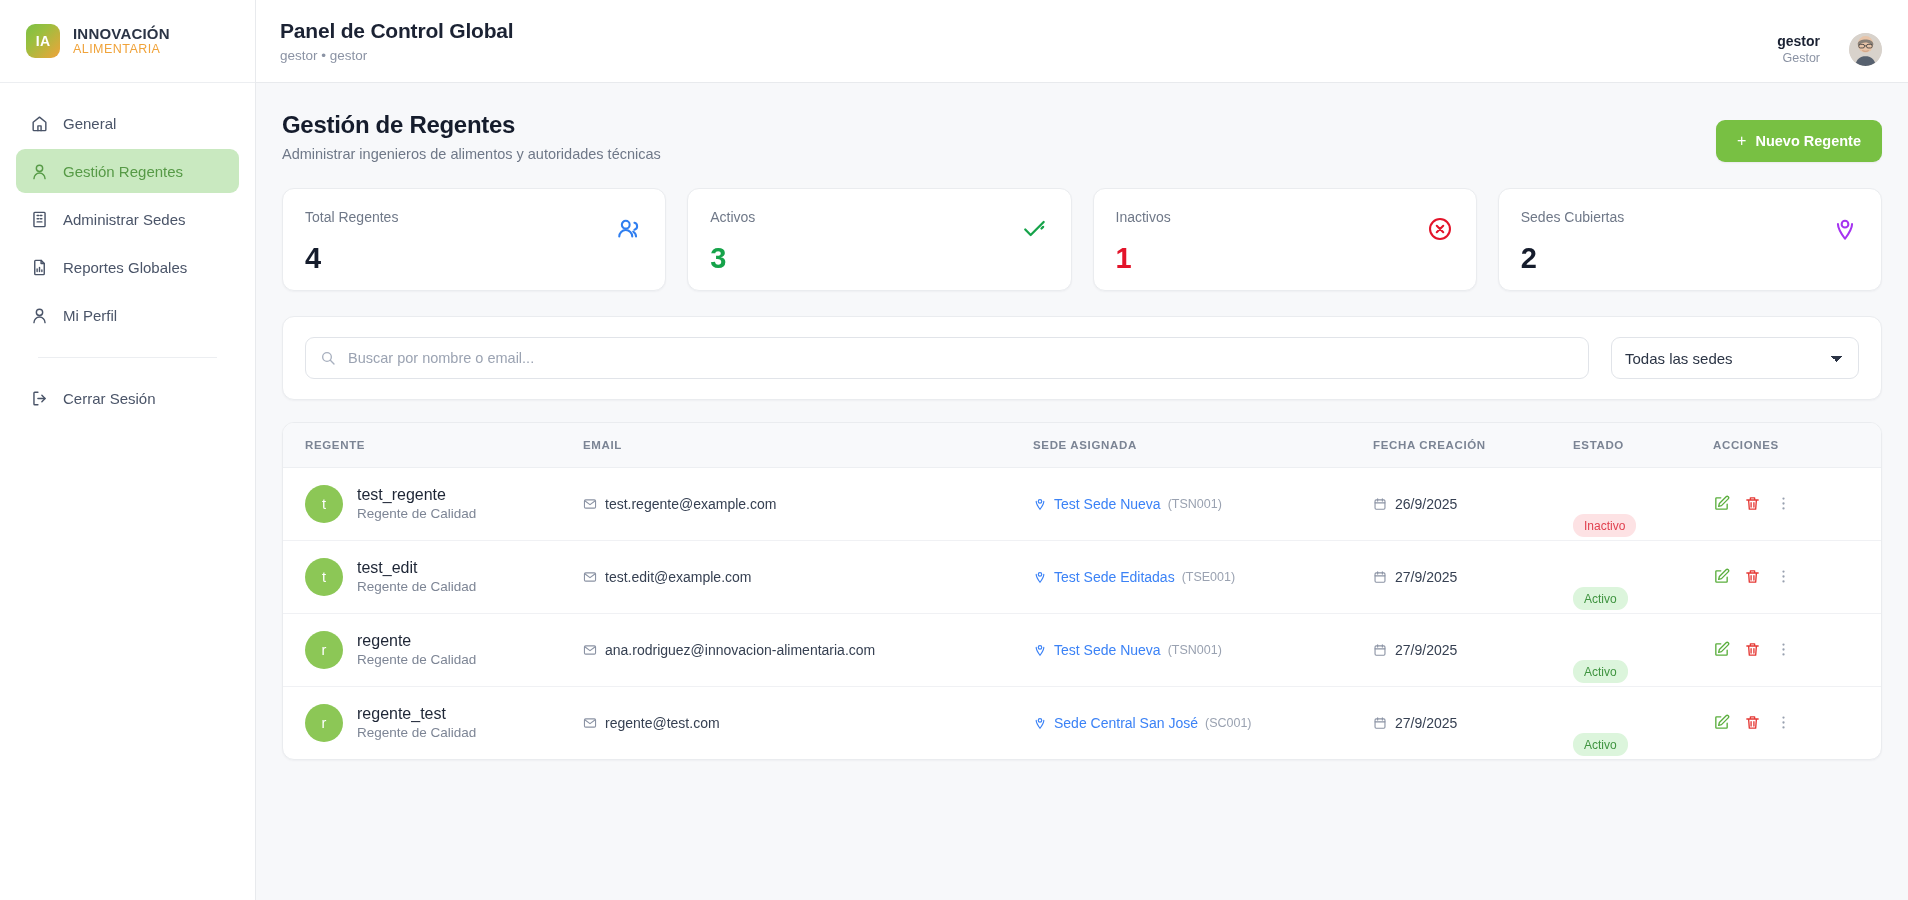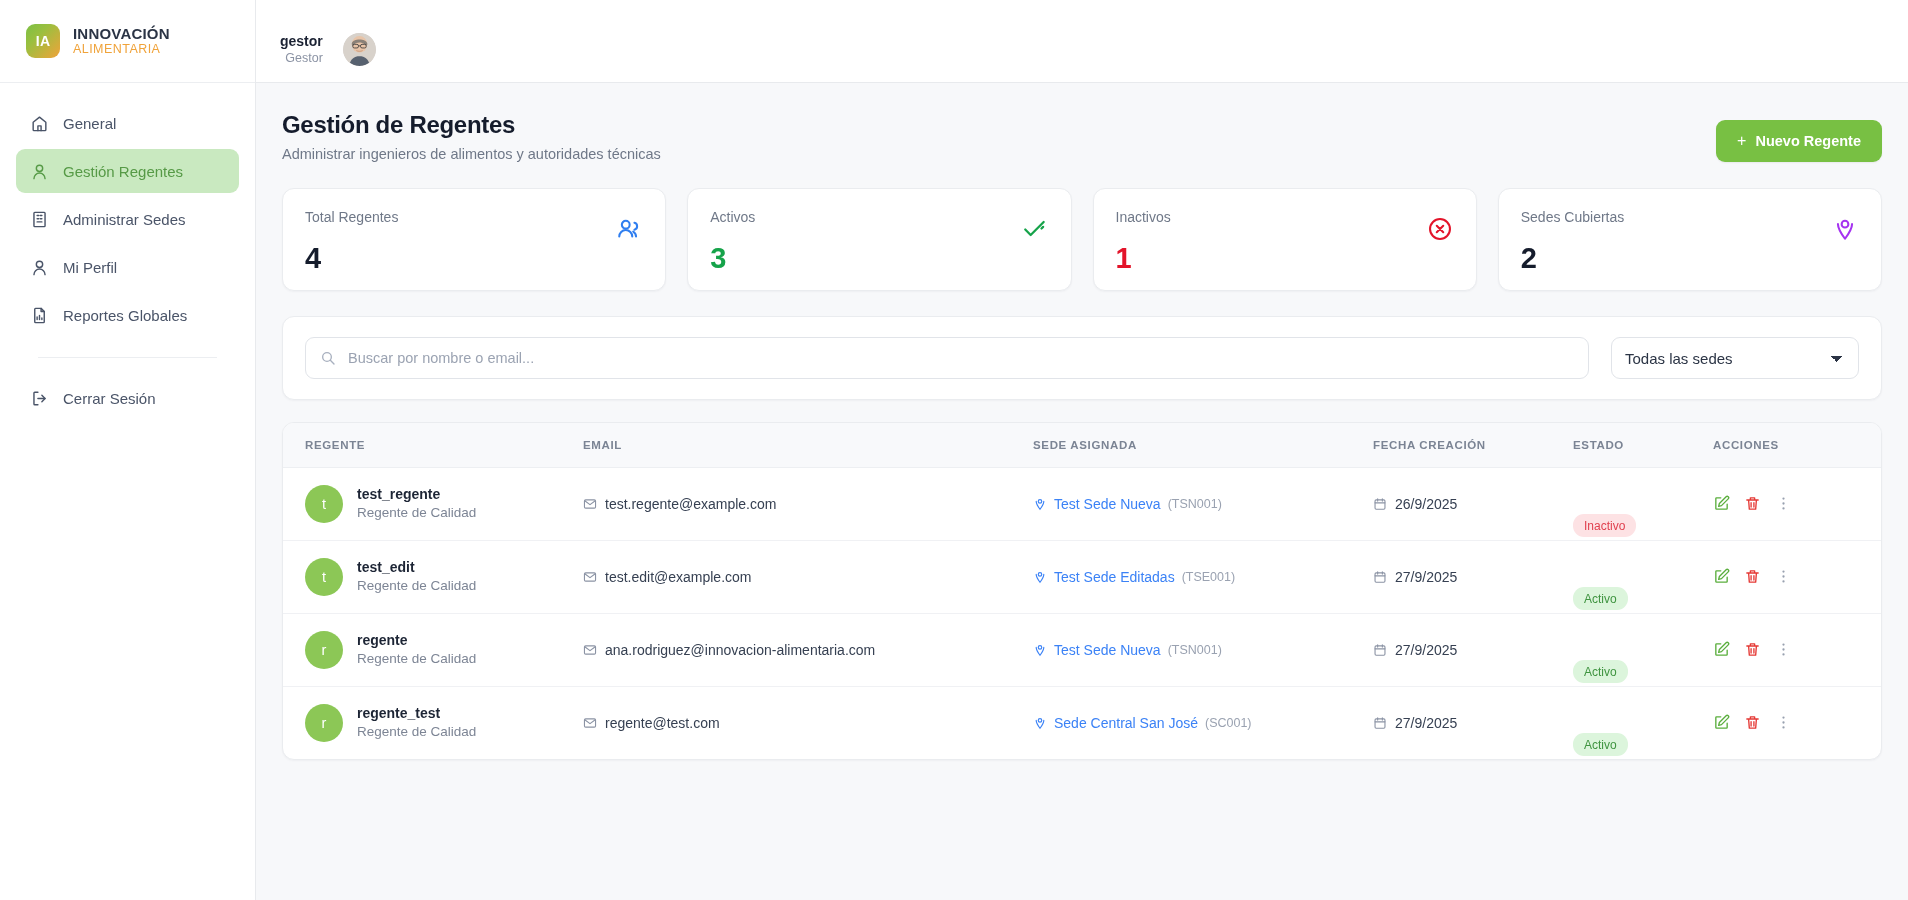--- a/index.html
+++ b/index.html
@@ -286,6 +286,10 @@
   <div class="main">
 
     <header class="topbar">
+      <div class="topbar-left">
+        <div class="topbar-title">Panel de Control Global</div>
+        <div class="topbar-crumb">gestor • gestor</div>
+      </div>
       <div class="topbar-right">
         <div class="user-meta">
           <span class="user-name">gestor</span>

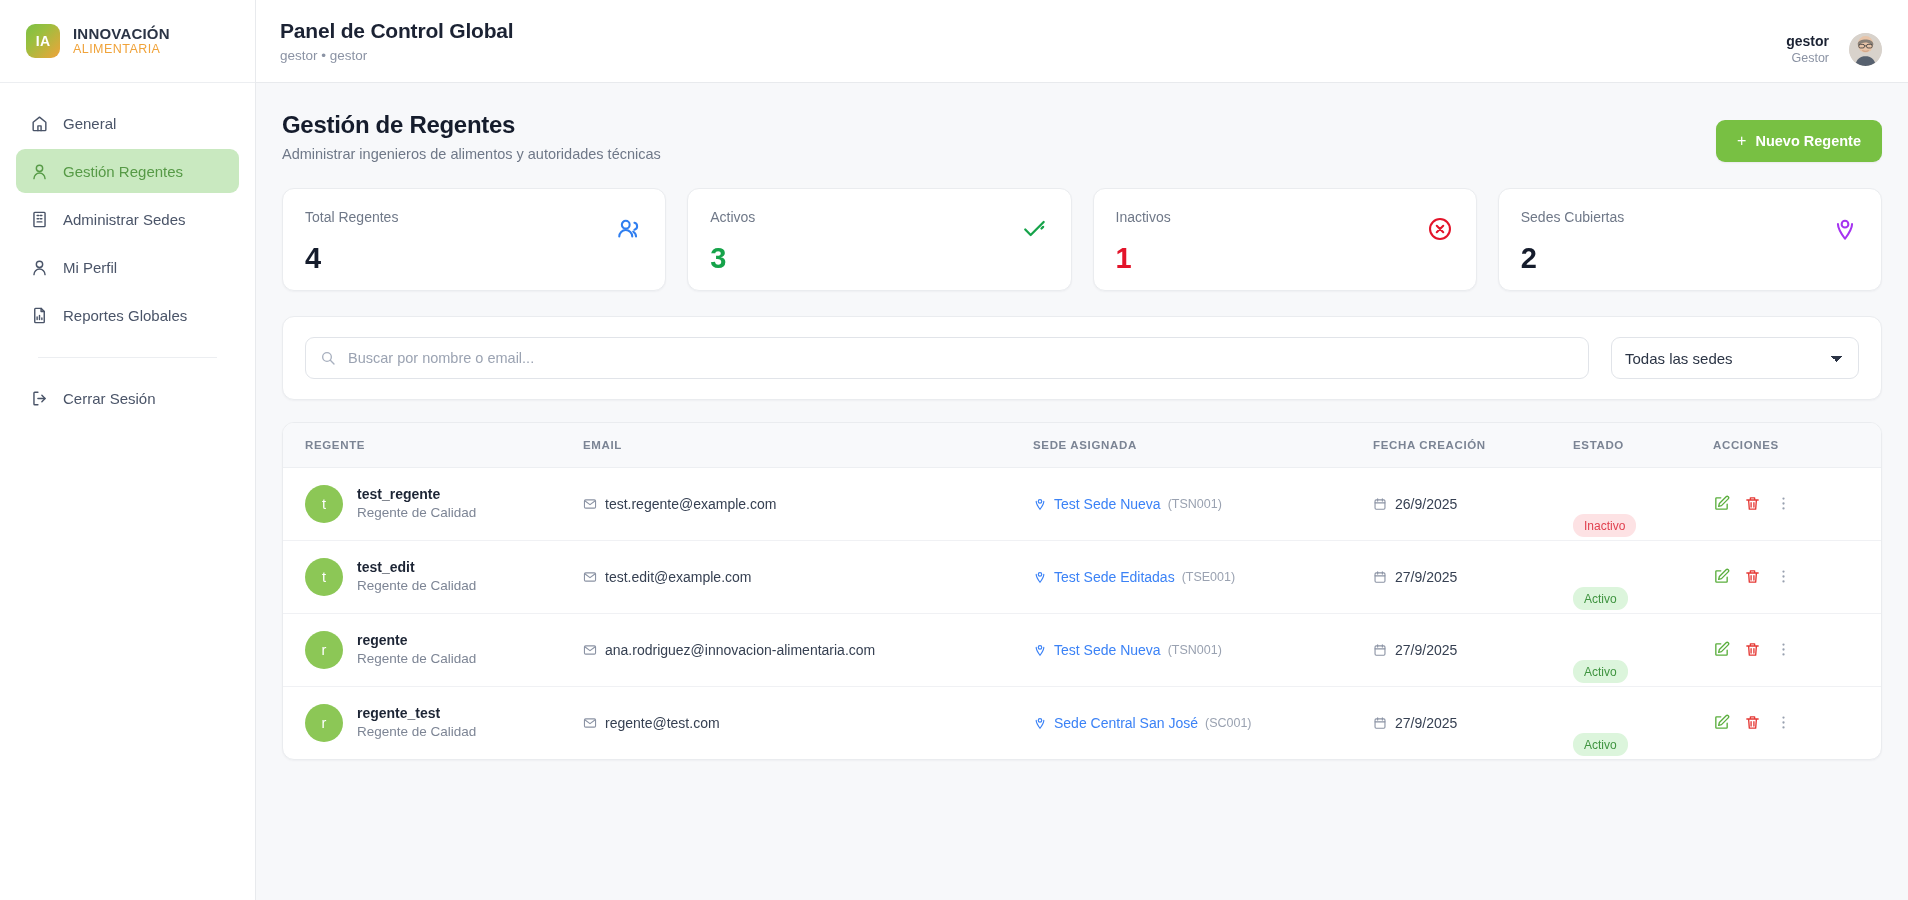--- a/index.html
+++ b/index.html
@@ -66,7 +66,7 @@
   .topbar-left { display: flex; flex-direction: column; gap: 5px; }
   .topbar-title { font-size: 21px; font-weight: 700; color: #1b2233; letter-spacing: -.2px; }
   .topbar-crumb { font-size: 13.5px; color: #8b93a4; }
-  .topbar-right { display: flex; align-items: center; gap: 20px; margin-top: 16px; }
+  .topbar-right { display: flex; align-items: center; gap: 29px; margin-top: 16px; }
   .user-meta { display: flex; flex-direction: column; align-items: flex-end; line-height: 1.3; }
   .user-name { font-size: 14px; font-weight: 700; color: #1b2233; }
   .user-role { font-size: 12.5px; color: #8b93a4; }

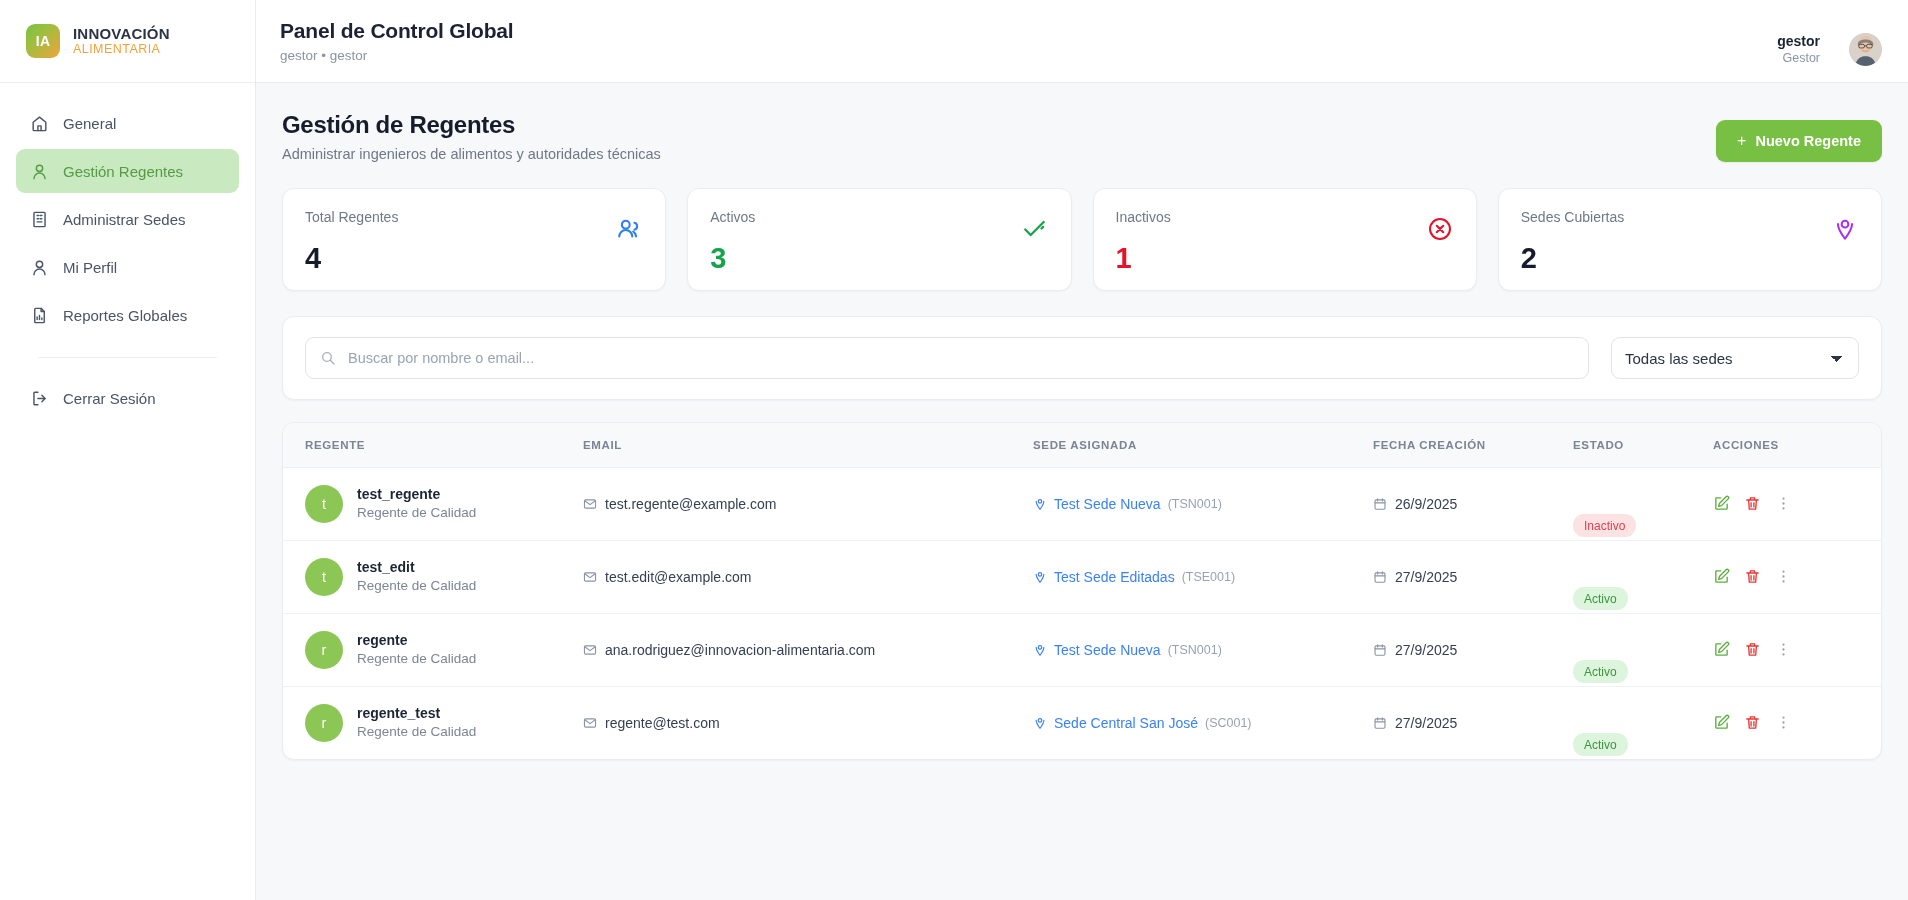--- a/index.html
+++ b/index.html
@@ -250,22 +250,22 @@
       <div class="nav-item">
         <span class="nav-icon">
           <svg viewBox="0 0 24 24" fill="none" stroke="currentColor" stroke-width="1.8" stroke-linecap="round" stroke-linejoin="round">
-            <circle cx="12" cy="8" r="4"></circle>
-              <path d="M5 21a7 7 0 0 1 14 0"></path>
-          </svg>
-        </span>
-        <span>Mi Perfil</span>
-      </div>
-
-      <div class="nav-item">
-        <span class="nav-icon">
-          <svg viewBox="0 0 24 24" fill="none" stroke="currentColor" stroke-width="1.8" stroke-linecap="round" stroke-linejoin="round">
             <path d="M14 3H7a1 1 0 0 0-1 1v16a1 1 0 0 0 1 1h10a1 1 0 0 0 1-1V7z"></path>
               <path d="M14 3v4h4"></path>
               <path d="M9 17v-3M12 17v-5M15 17v-2"></path>
           </svg>
         </span>
         <span>Reportes Globales</span>
+      </div>
+
+      <div class="nav-item">
+        <span class="nav-icon">
+          <svg viewBox="0 0 24 24" fill="none" stroke="currentColor" stroke-width="1.8" stroke-linecap="round" stroke-linejoin="round">
+            <circle cx="12" cy="8" r="4"></circle>
+              <path d="M5 21a7 7 0 0 1 14 0"></path>
+          </svg>
+        </span>
+        <span>Mi Perfil</span>
       </div>
 
       <div class="nav-divider"></div>

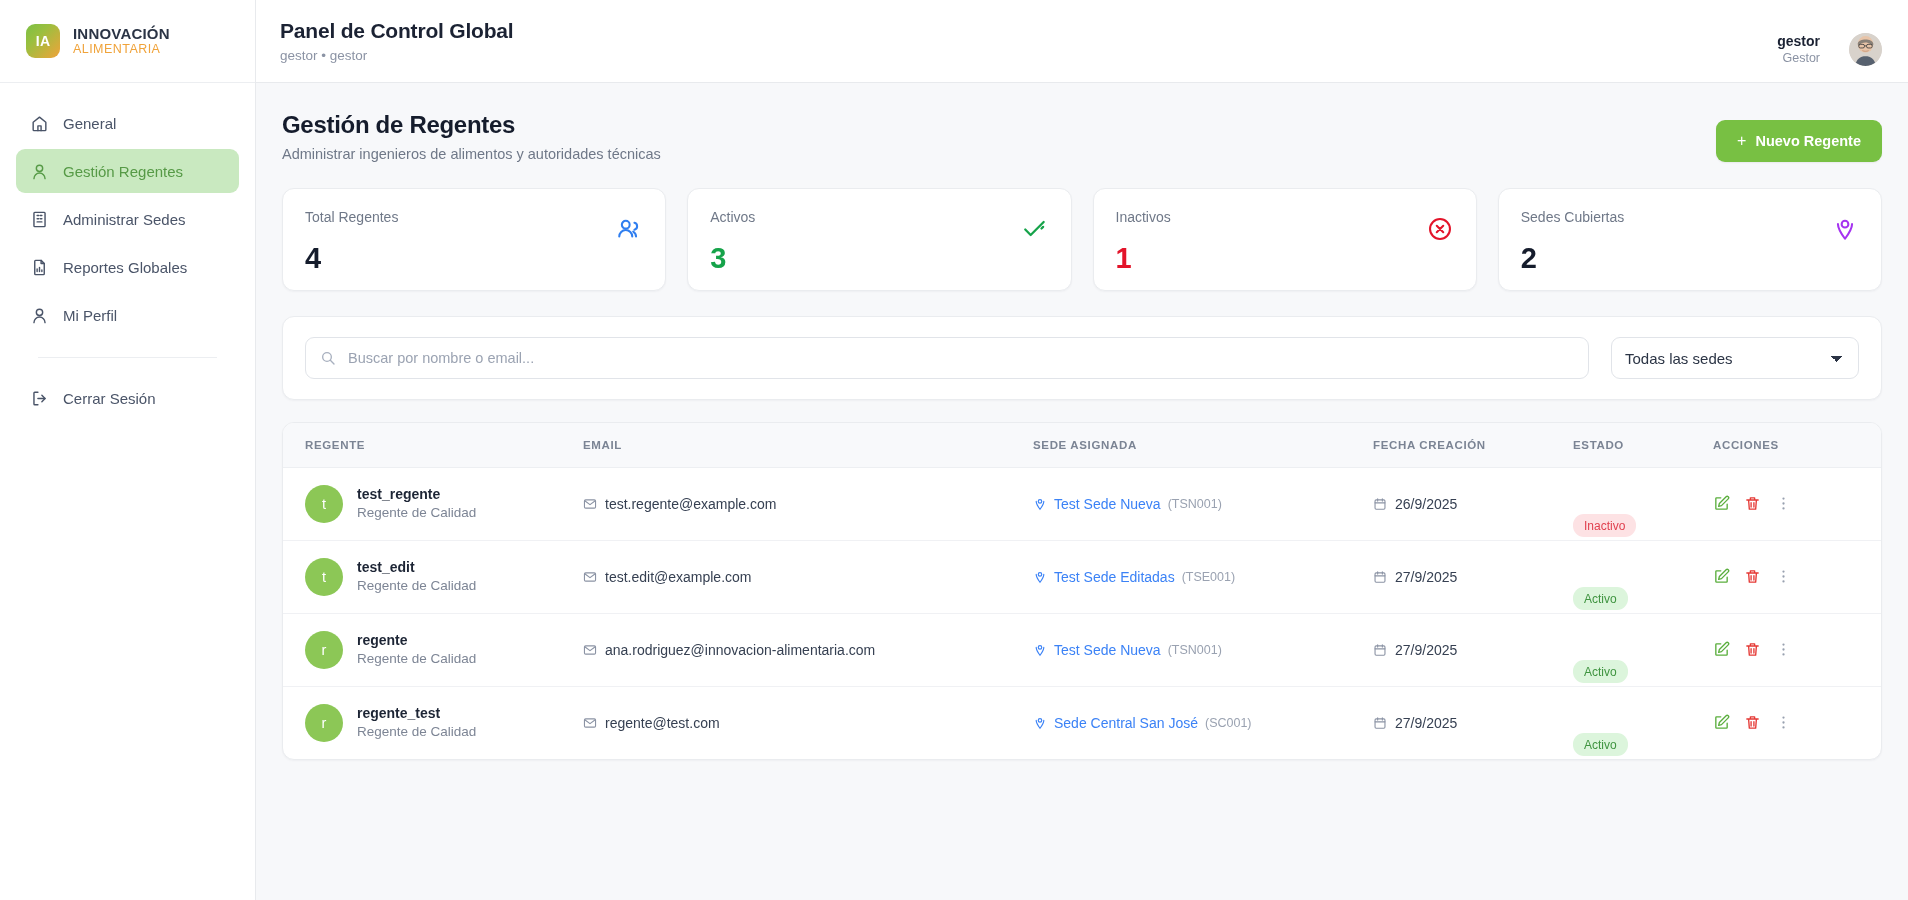--- a/index.html
+++ b/index.html
@@ -172,7 +172,7 @@
     font-size: 14.5px; flex-shrink: 0;
   }
   .rg-names { display: flex; flex-direction: column; line-height: 1.35; }
-  .rg-name { font-size: 14px; font-weight: 700; color: #1d2535; }
+  .rg-name { font-size: 16px; font-weight: 400; color: #1d2535; }
   .rg-role { font-size: 13.5px; color: #7d8595; }
 
   .email-cell { display: flex; align-items: center; gap: 8px; font-size: 14px; color: #364052; }

